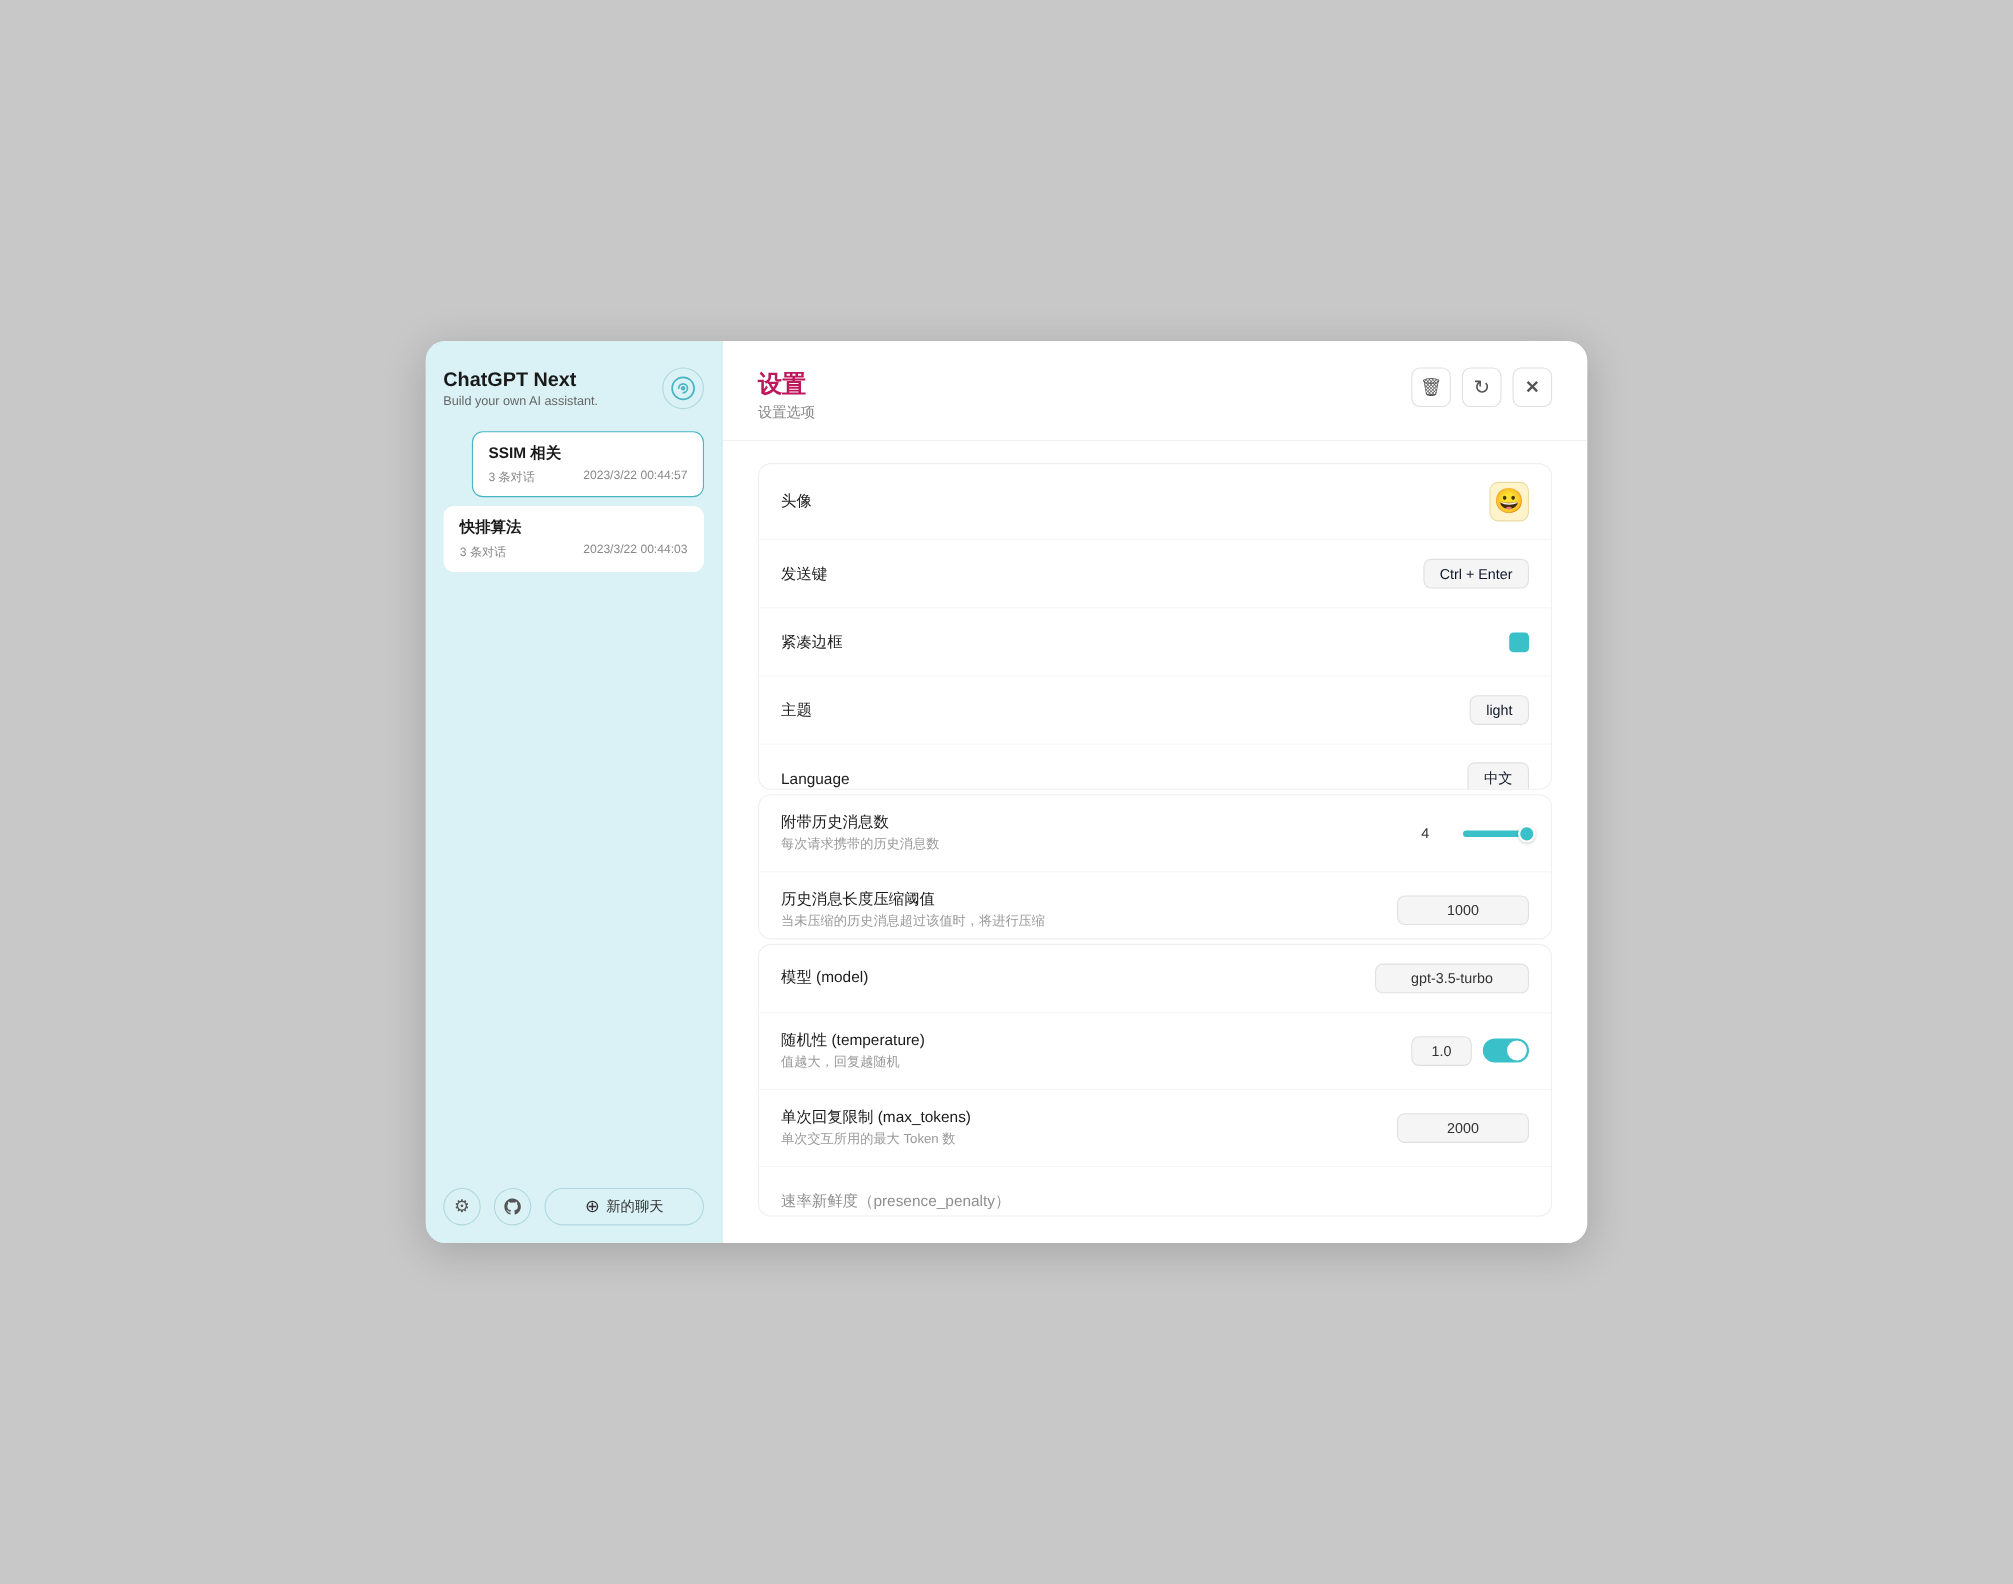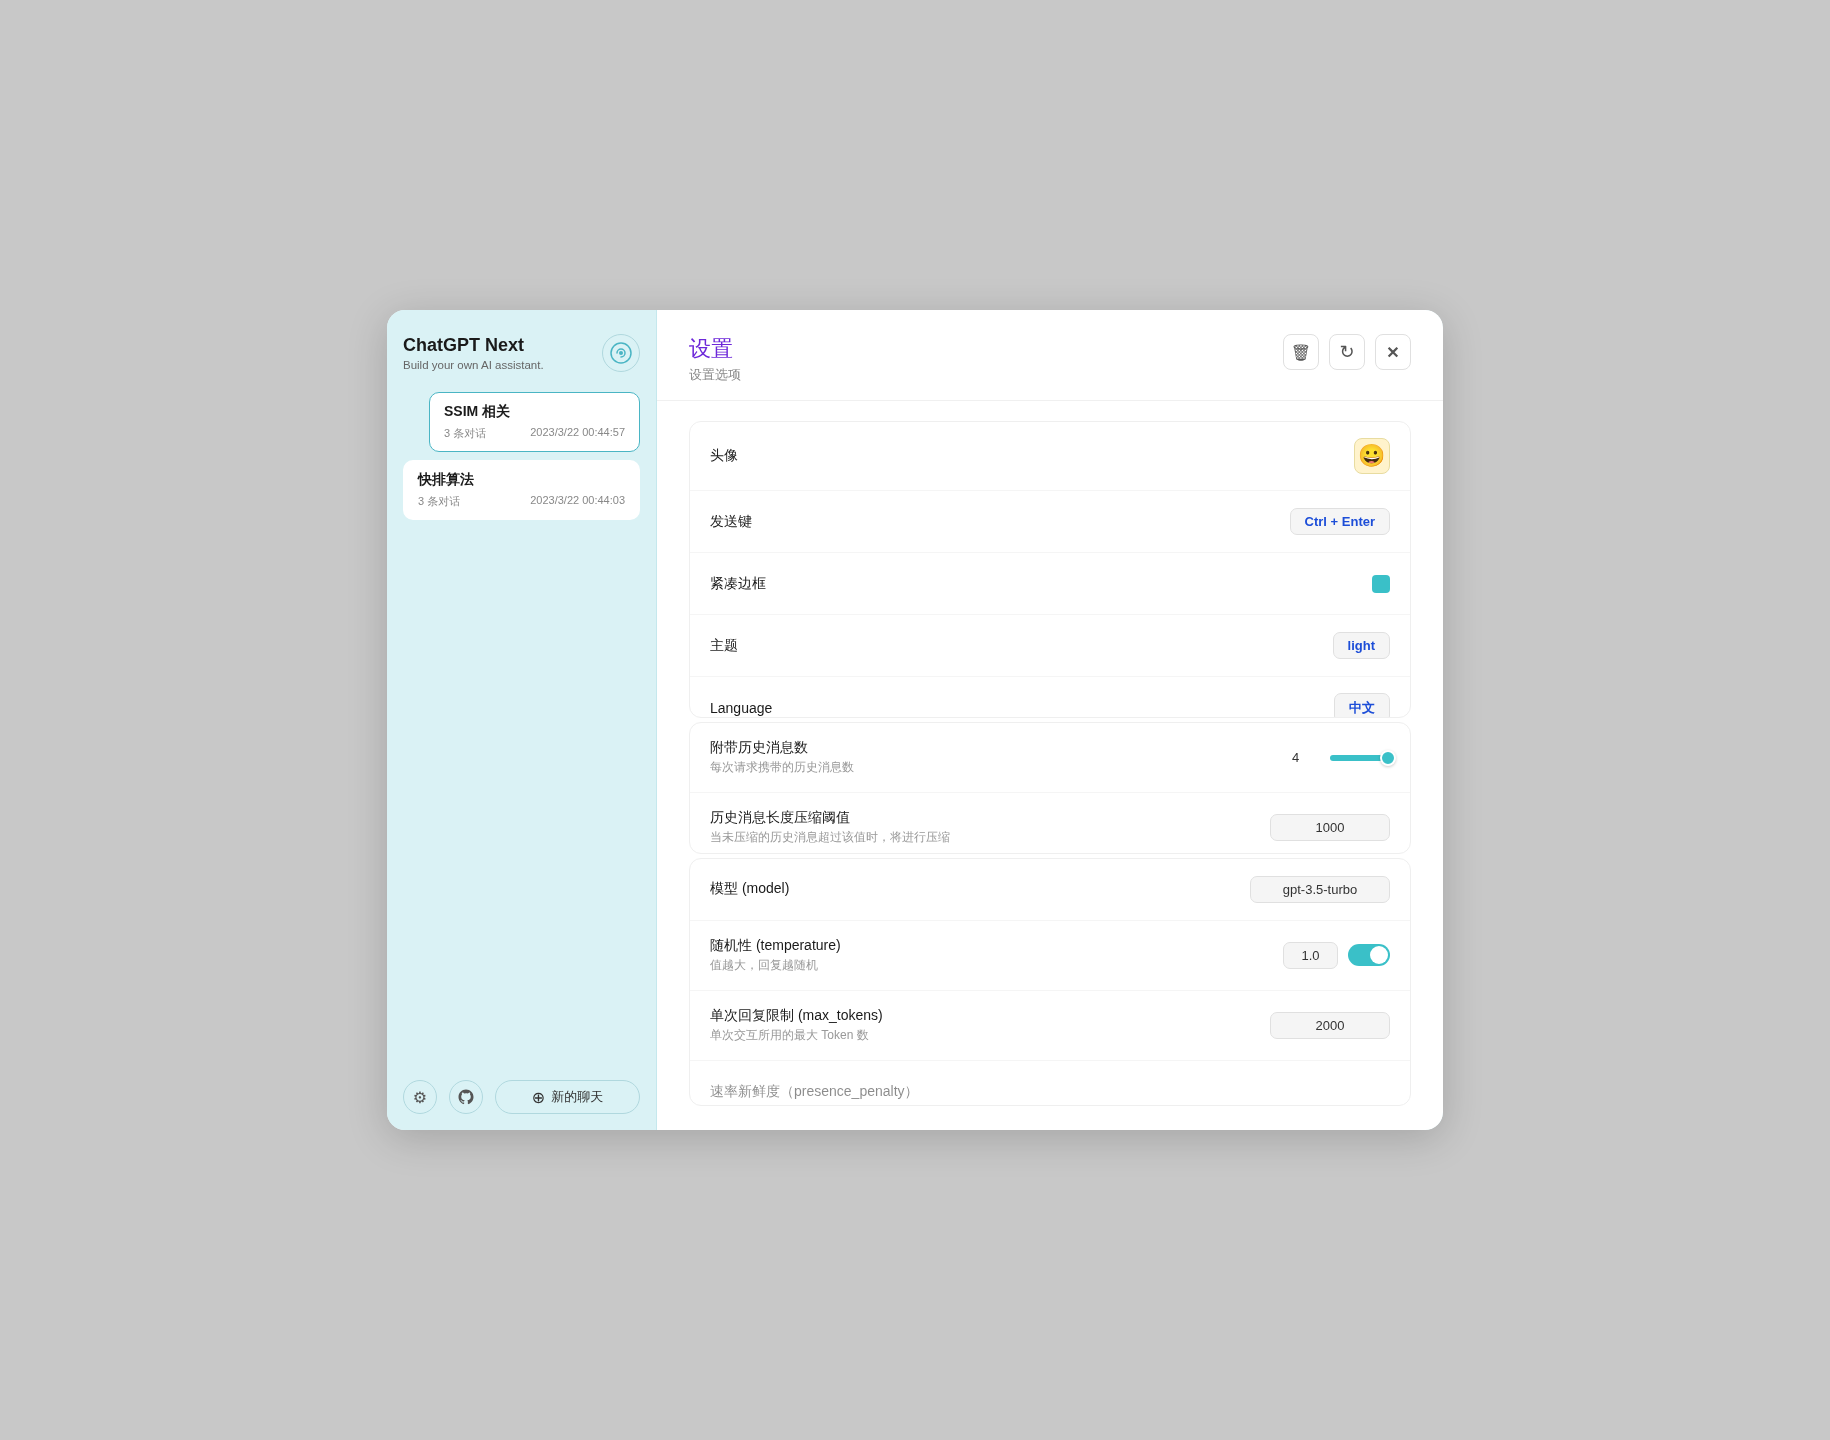--- a/index.html
+++ b/index.html
@@ -137,8 +137,8 @@
     .settings-title-block { display: flex; flex-direction: column; }
     .settings-title {
       font-size: 22px;
-      font-weight: 400;
-      color: #6d28d9;
+      font-weight: 700;
+      color: #be185d;
     }
     .settings-subtitle {
       font-size: 13px;

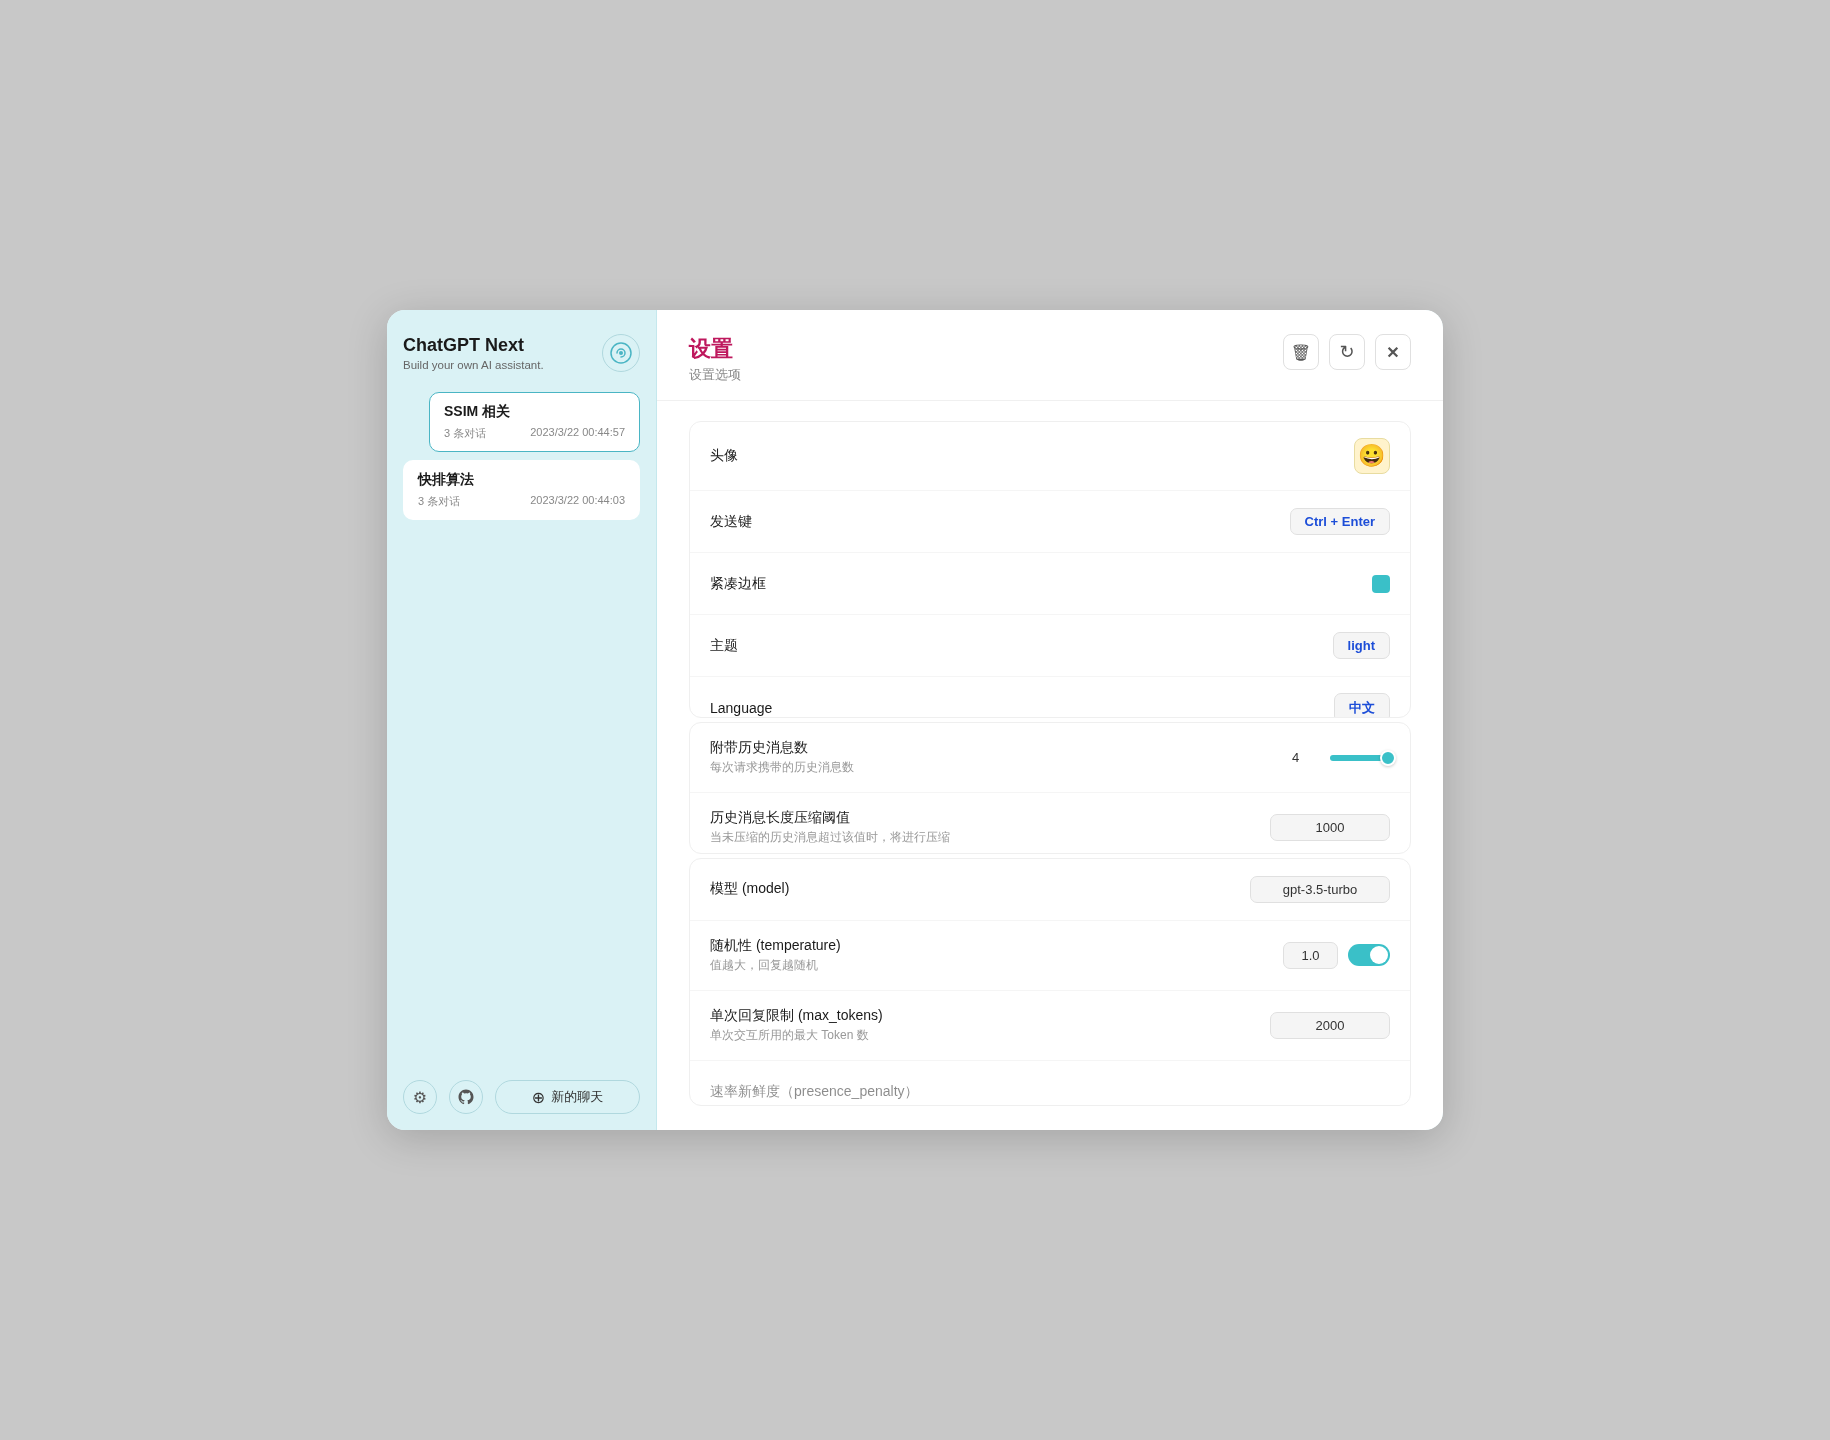--- a/index.html
+++ b/index.html
@@ -209,9 +209,8 @@
       border-radius: 7px;
       padding: 5px 14px;
       font-size: 13px;
-      color: #1d4ed8;
-      cursor: pointer;
-      font-weight: bold;
+      color: #0f172a;
+      cursor: pointer;
     }
     .value-input {
       background: #f5f5f5;

